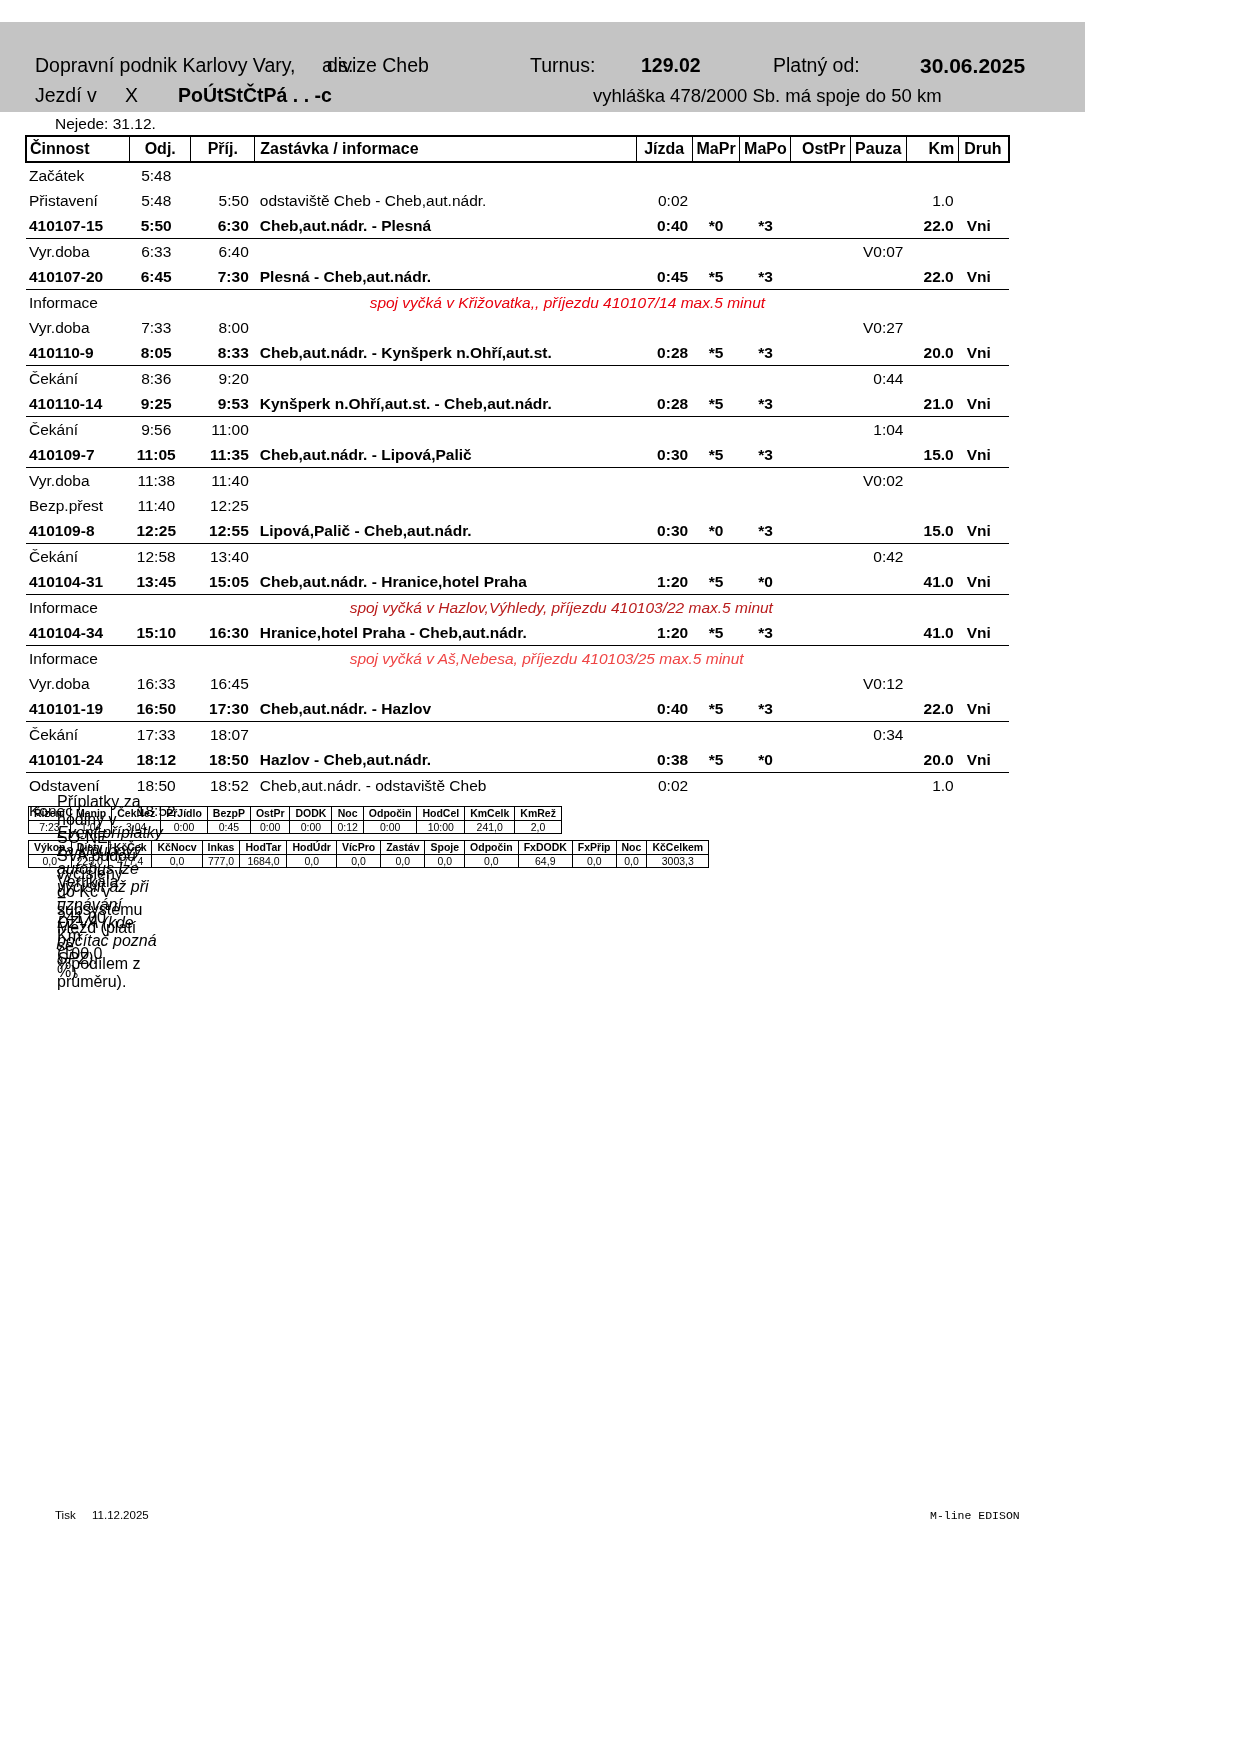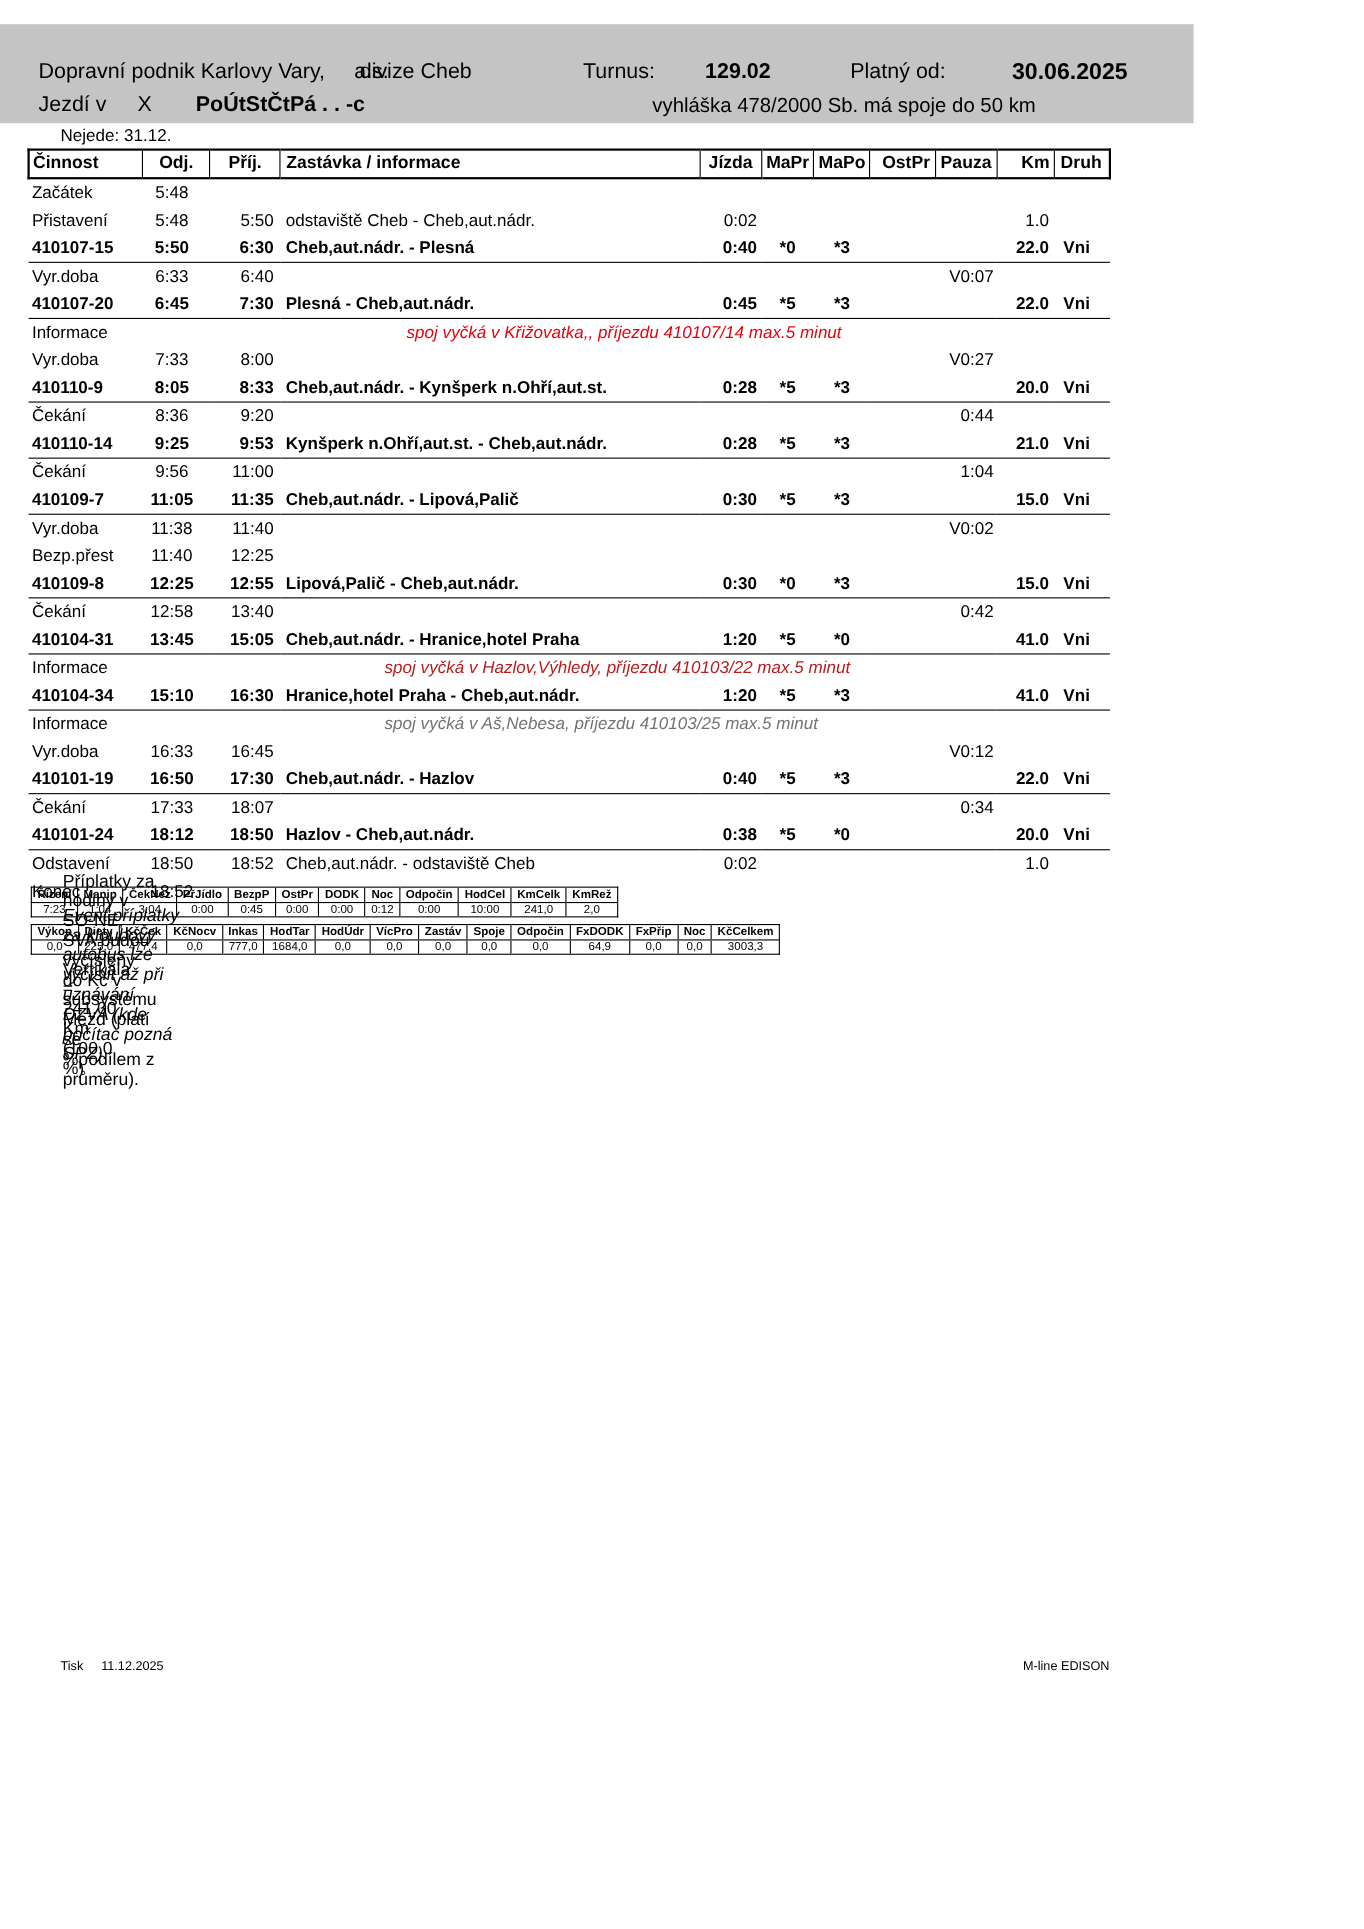--- a/index.html
+++ b/index.html
@@ -502,7 +502,7 @@
       </tr>
       <tr>
         <td class="c-cinnost">Informace</td>
-        <td class="info-cell" colspan="10"><span class="info-text info-inner" style="color: #737373;">spoj vyčká v Aš,Nebesa, příjezdu  410103/25 max.5 minut</span></td>
+        <td class="info-cell" colspan="10"><span class="info-text info-inner" style="color: #ef4444;">spoj vyčká v Aš,Nebesa, příjezdu  410103/25 max.5 minut</span></td>
       </tr>
       <tr>
         <td class="c-cinnost">Vyr.doba</td>

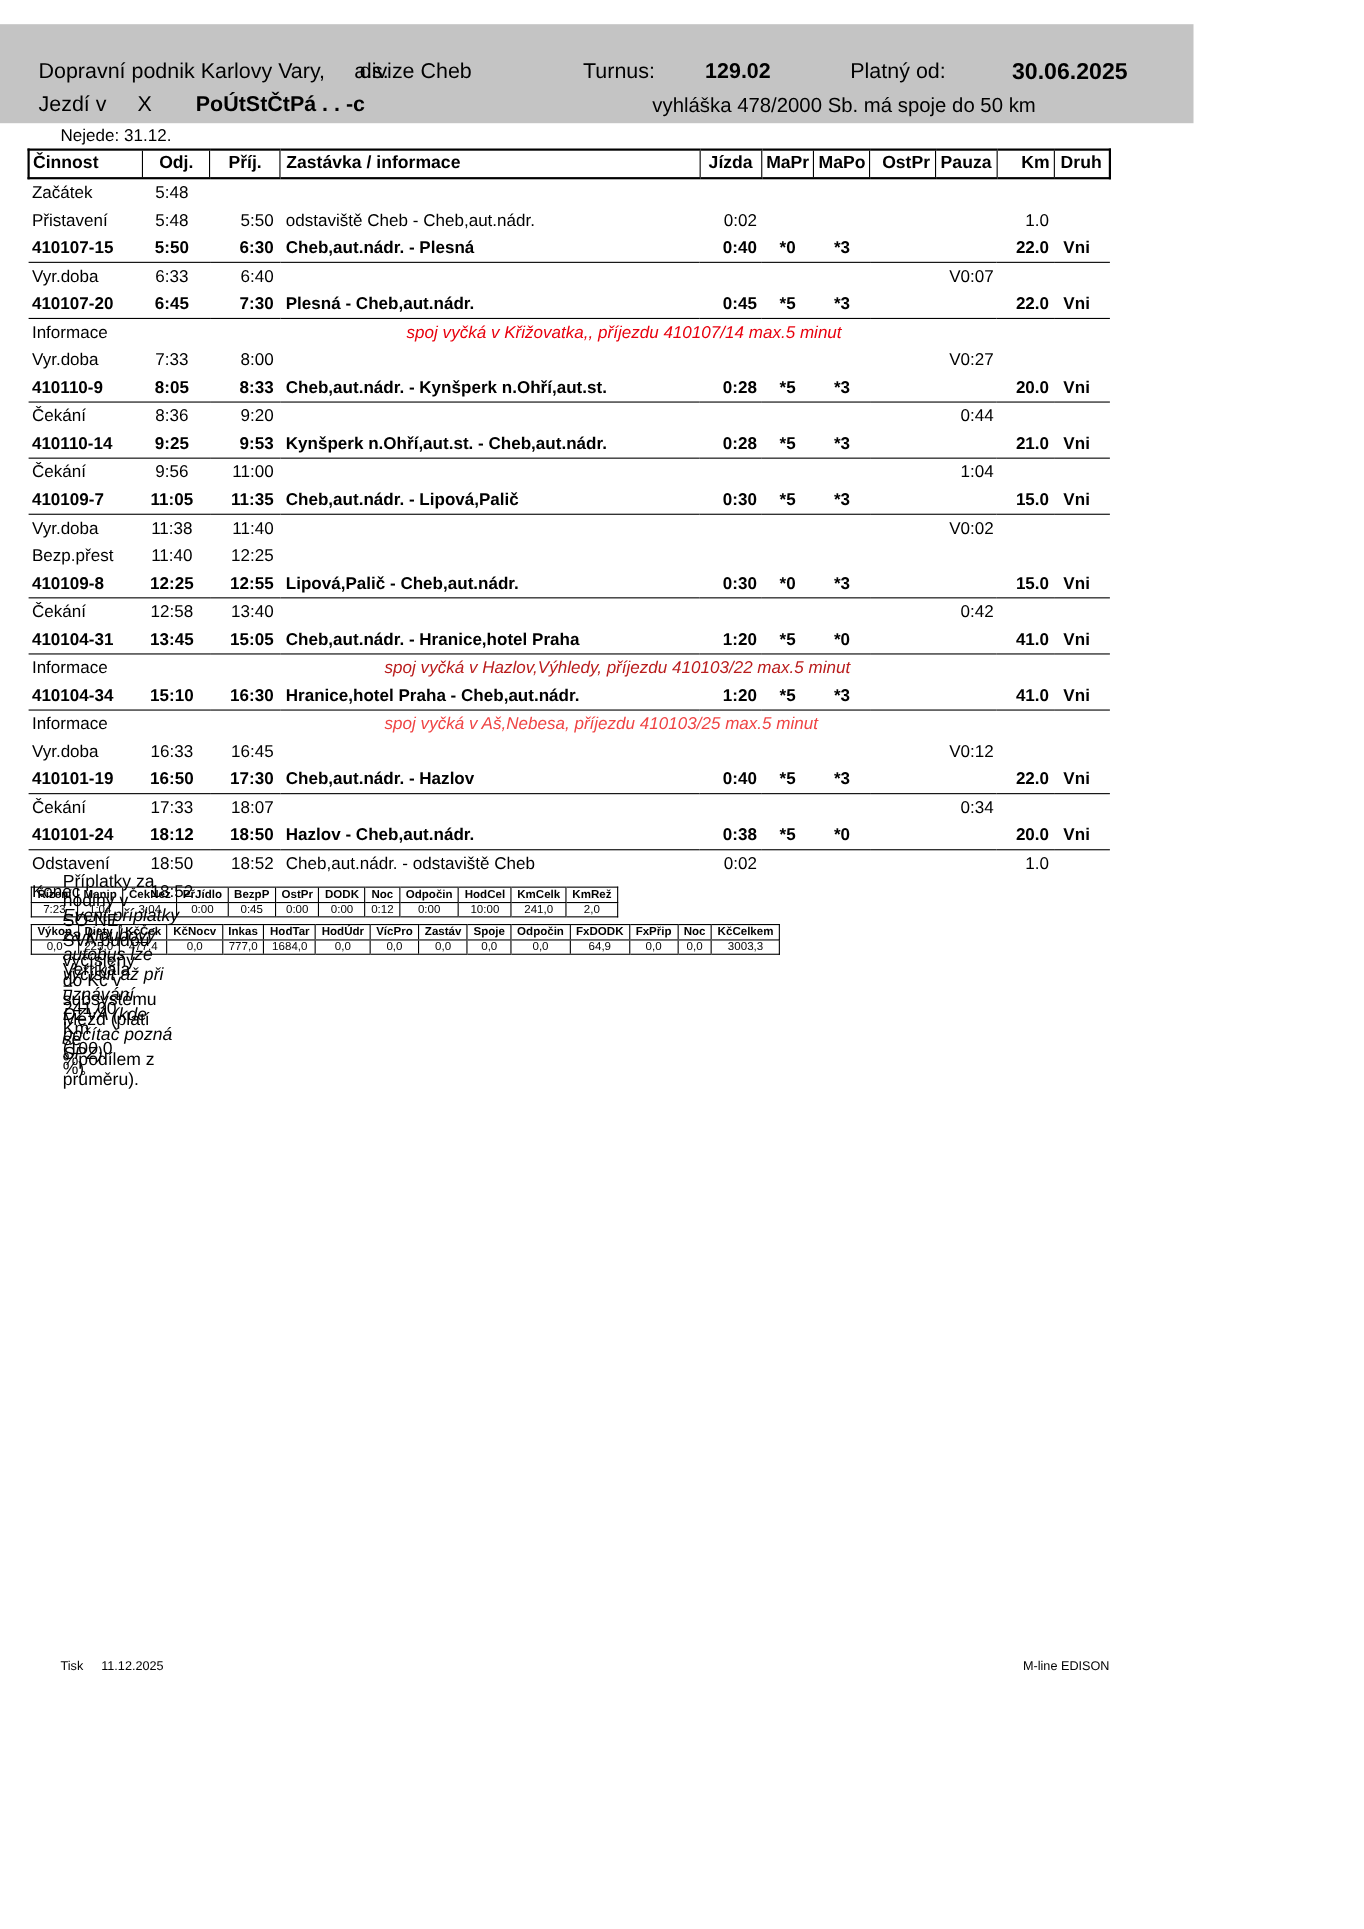--- a/index.html
+++ b/index.html
@@ -230,6 +230,7 @@
     left: 930px;
     top: 1509px;
     font-size: 11.5px;
+    font-family: Liberation Mono, monospace;
   }
   .notes-block { position: absolute; left: 0; top: 0; }
 </style>

